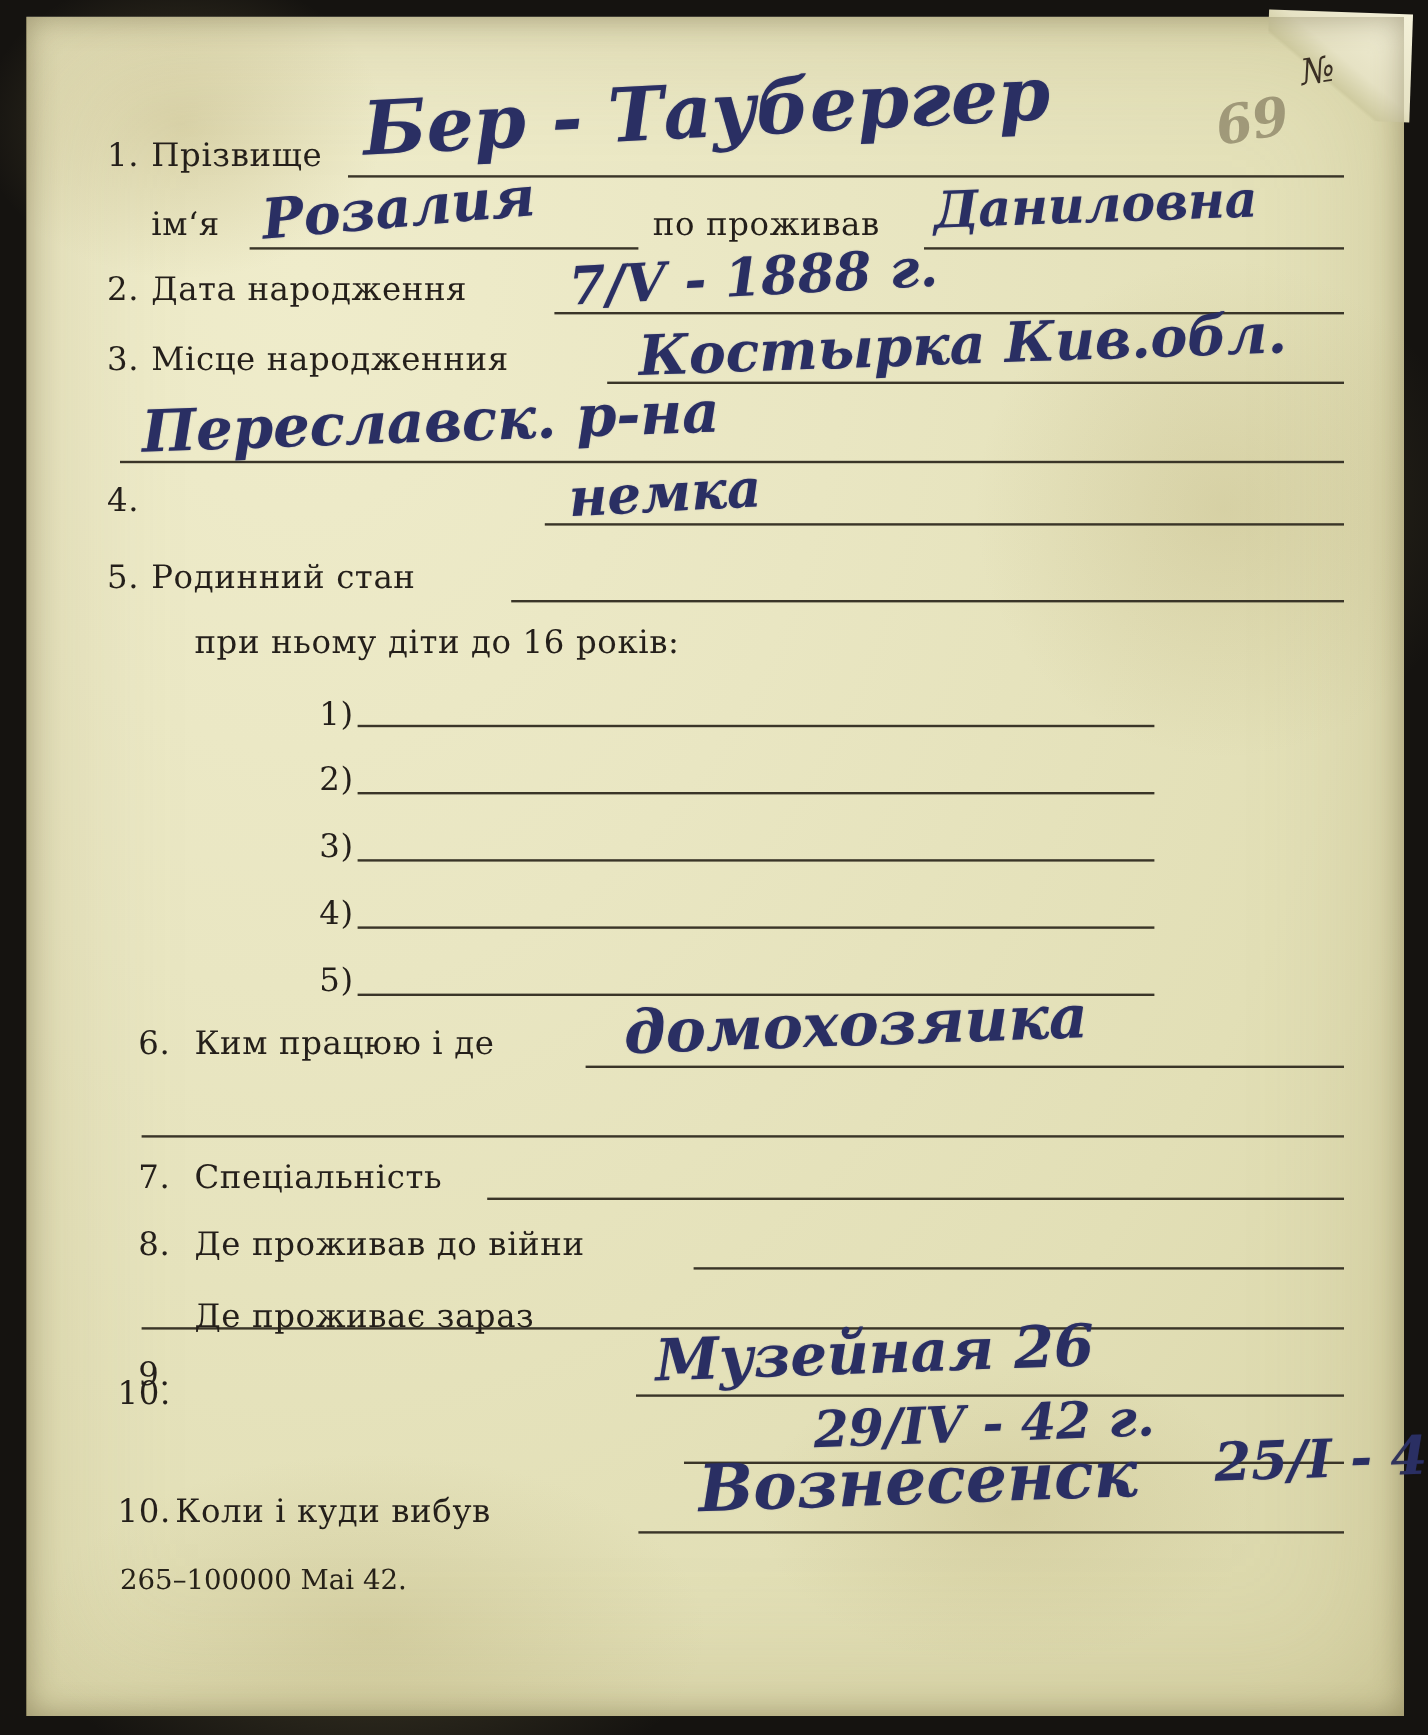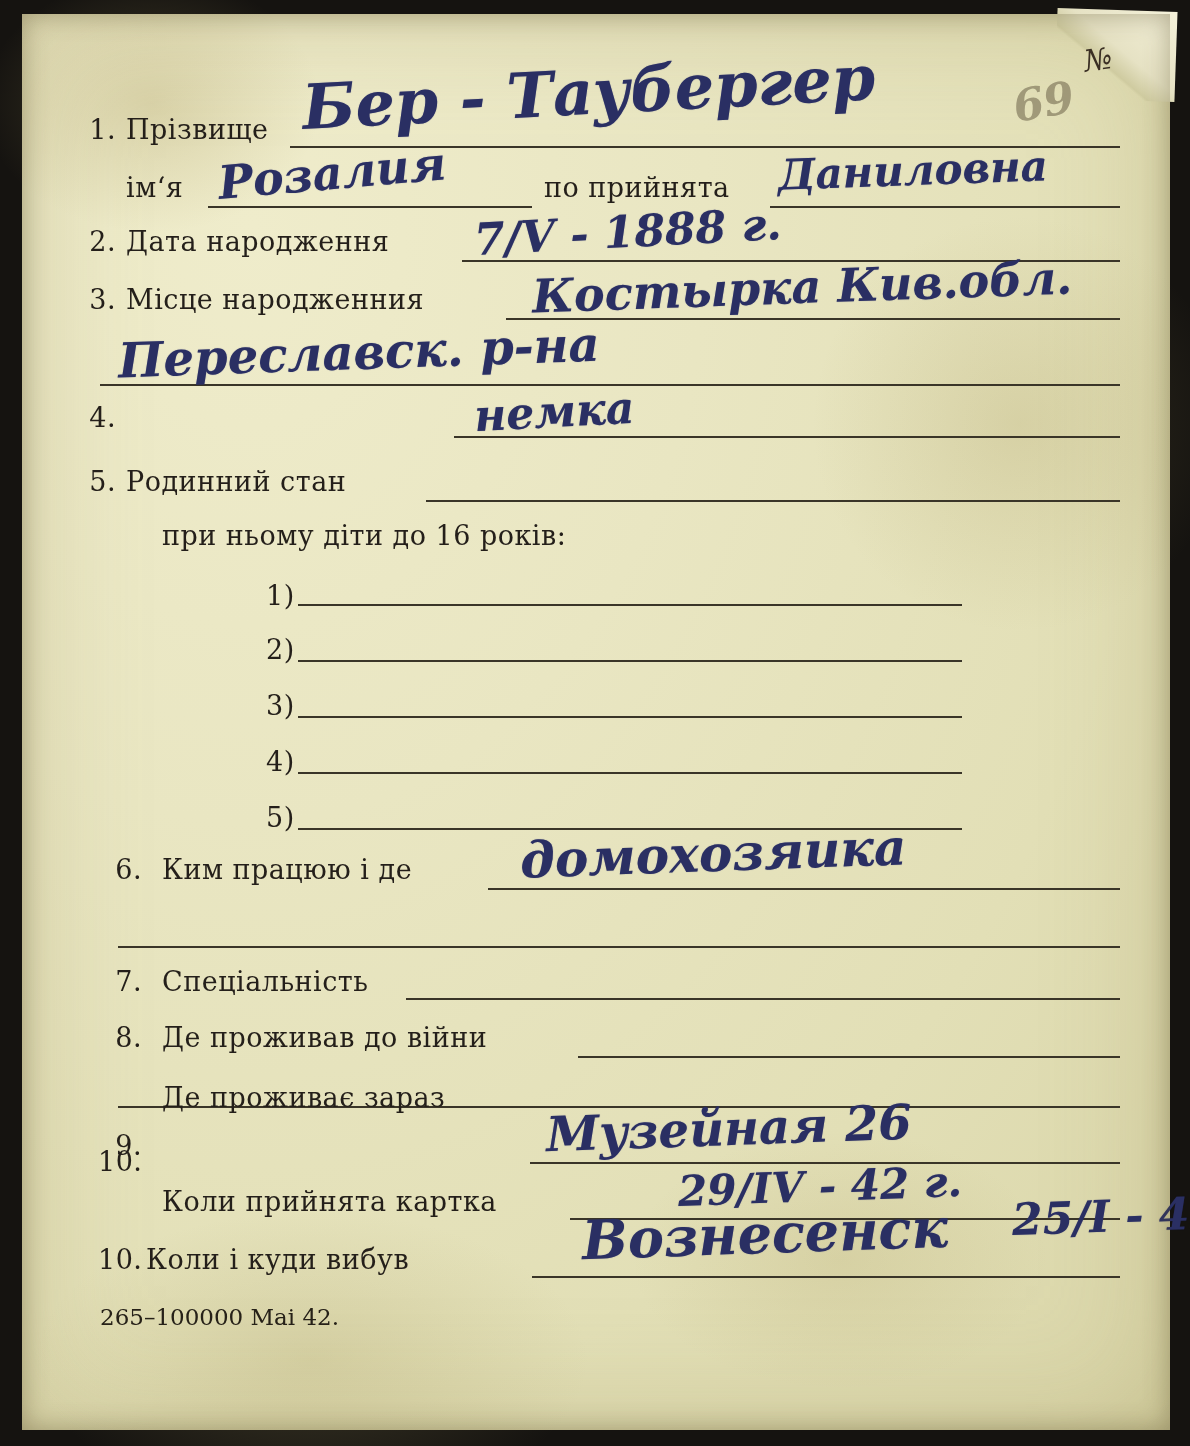--- a/index.html
+++ b/index.html
@@ -145,7 +145,7 @@
     <div class="rule" style="left:186px; top:192px; width:324px;"></div>
     <div class="hand sk2" style="left:196px; top:132px; font-size:46px;">Розалия</div>
 
-    <div class="printed" style="left:522px; top:158px;">по прийнята</div>
+    <div class="printed" style="left:522px; top:158px;">по проживав</div>
     <div class="rule" style="left:748px; top:192px; width:350px;"></div>
     <div class="hand sk3" style="left:756px; top:132px; font-size:42px;">Даниловна</div>
 

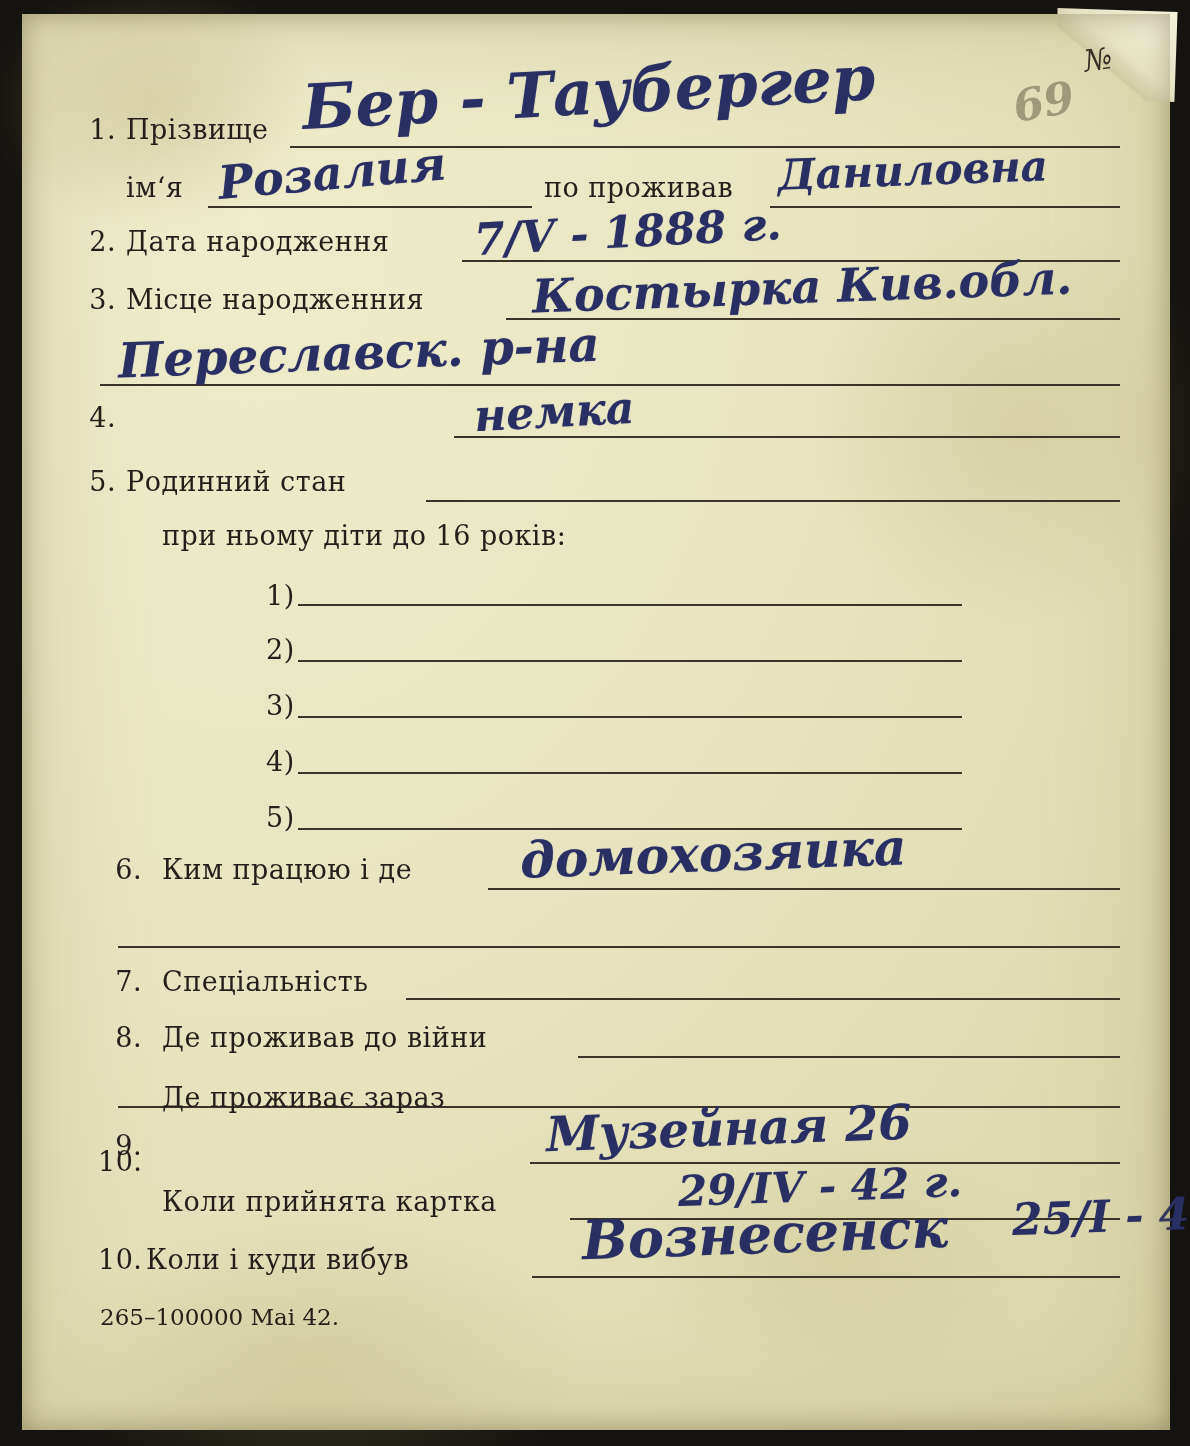--- a/index.html
+++ b/index.html
@@ -216,7 +216,6 @@
     <div class="hand sk3" style="left:524px; top:1086px; font-size:48px;">Музейная 26</div>
 
     <div class="printed num-col" style="left:76px; top:1132px; width:44px;">10.</div>
-    <div class="printed" style="left:140px; top:1172px;">Коли прийнята картка</div>
     <div class="rule" style="left:548px; top:1204px; width:550px;"></div>
     <div class="hand sk3" style="left:656px; top:1148px; font-size:42px;">29/IV - 42 г.</div>
 

